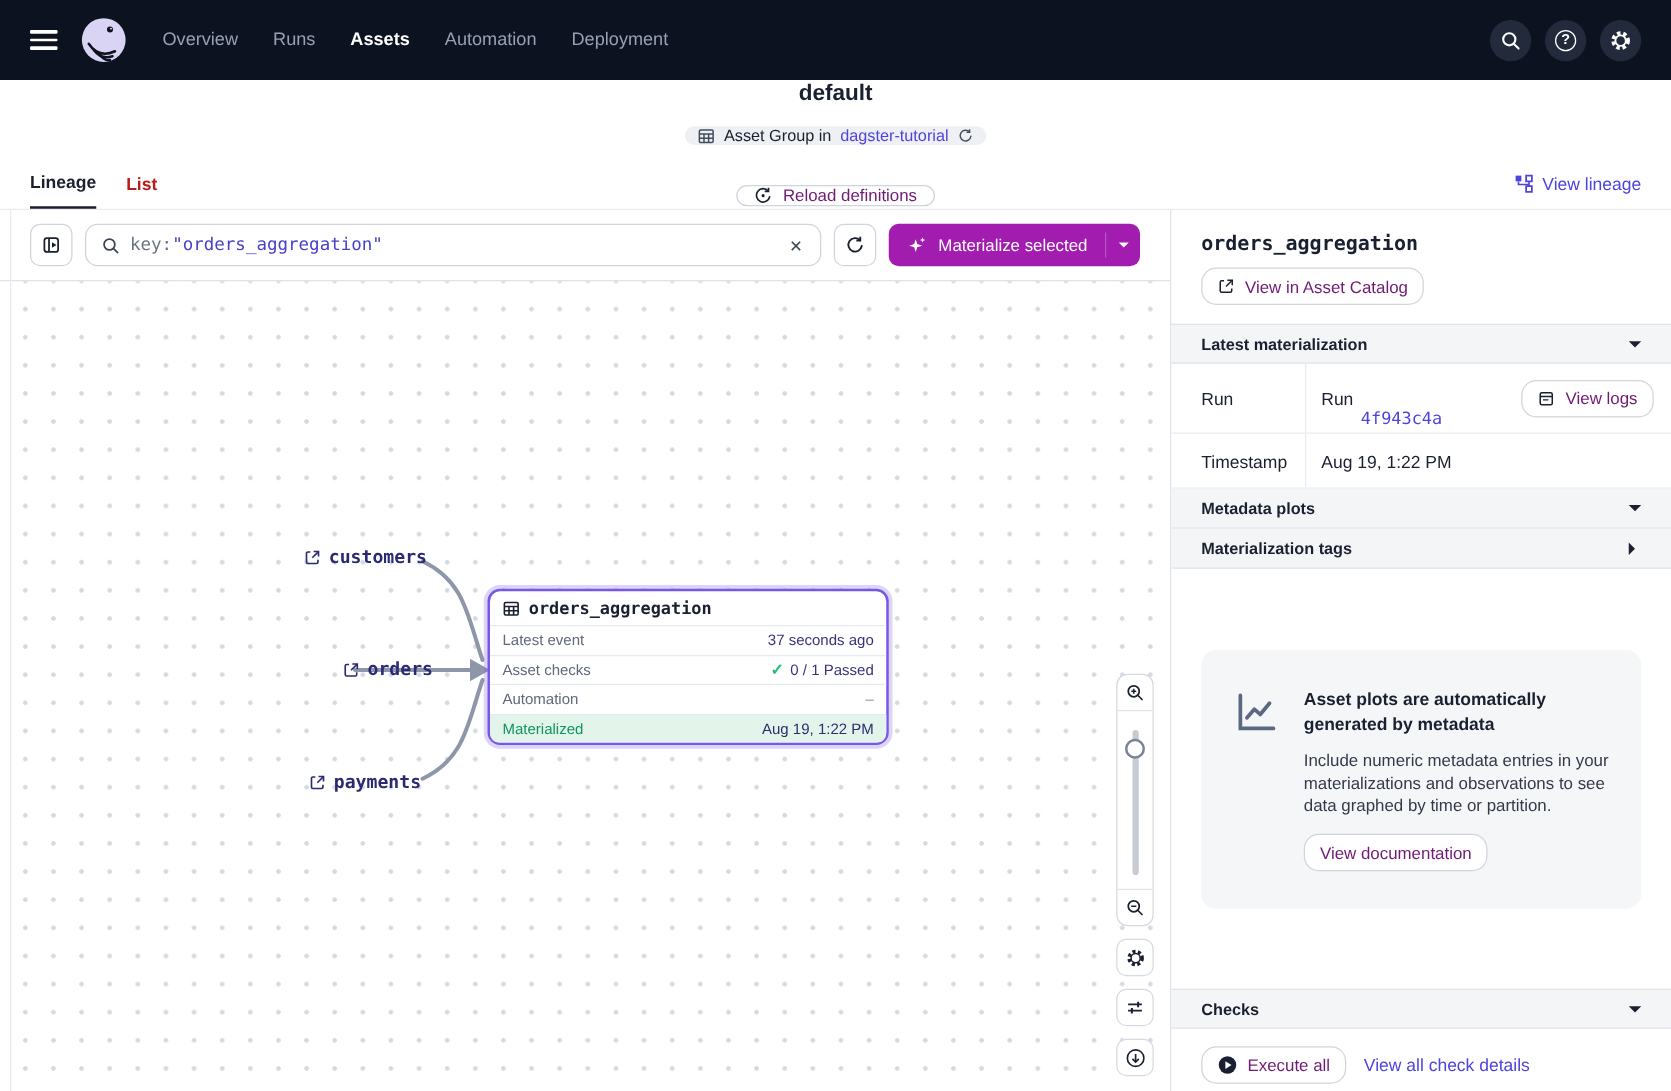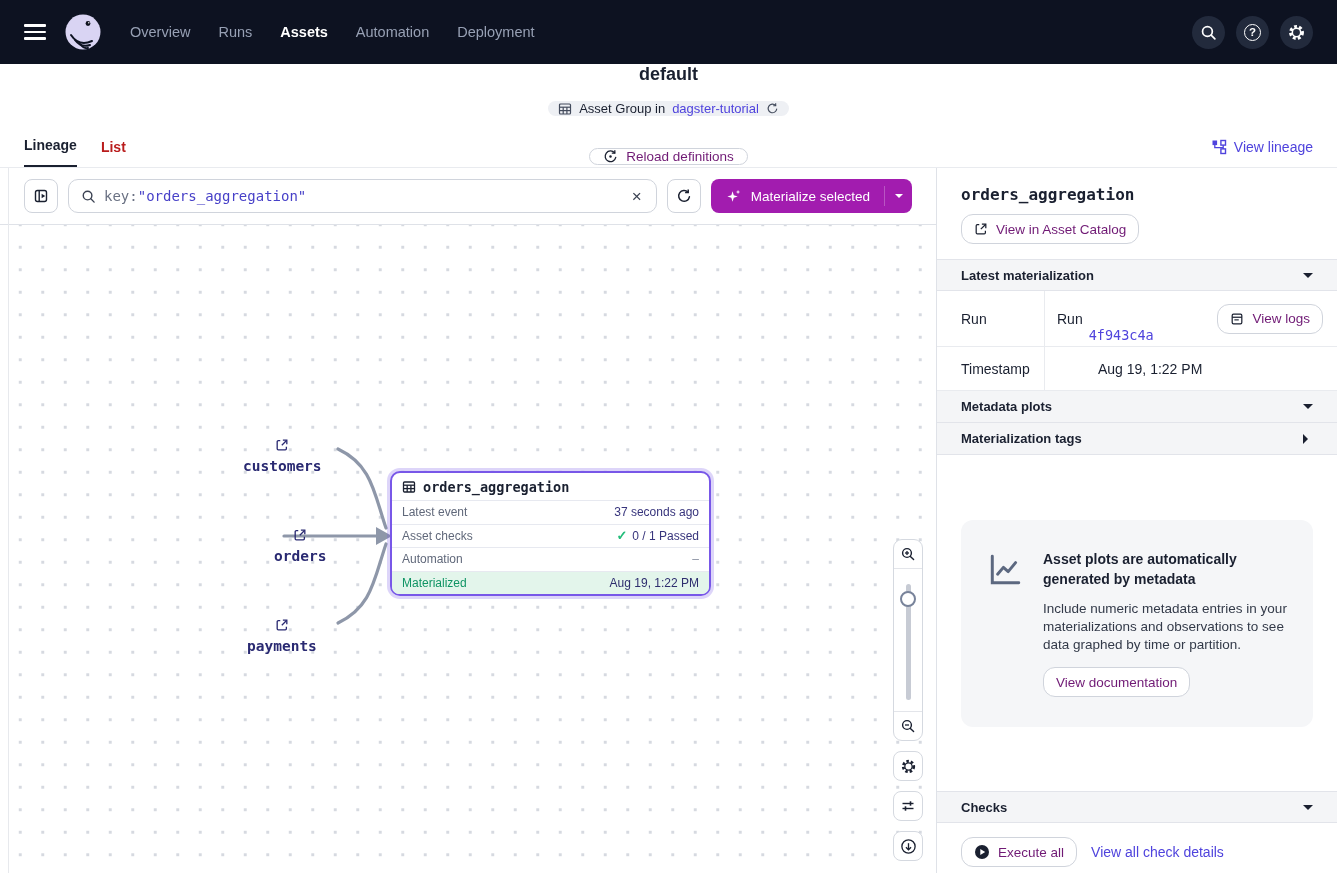--- a/index.html
+++ b/index.html
@@ -116,7 +116,7 @@
               display:flex; align-items:center; font-size:14px; color:#1a2030; }
   .kv-value { flex:1; display:flex; align-items:center; padding:0 14px 0 12px; font-size:14px; }
   .run-row { height:56px; }
-  .ts-row { height:44px;gap:41px; }
+  .ts-row { height:44px; }
   .run-link { color:#4f43dd; font-size:13.5px; margin-left:6px;margin-top:32px; }
   .kv-spacer { flex:1; }
   .viewlogs-btn { height:30px; padding:0 12px; font-size:13.5px; }

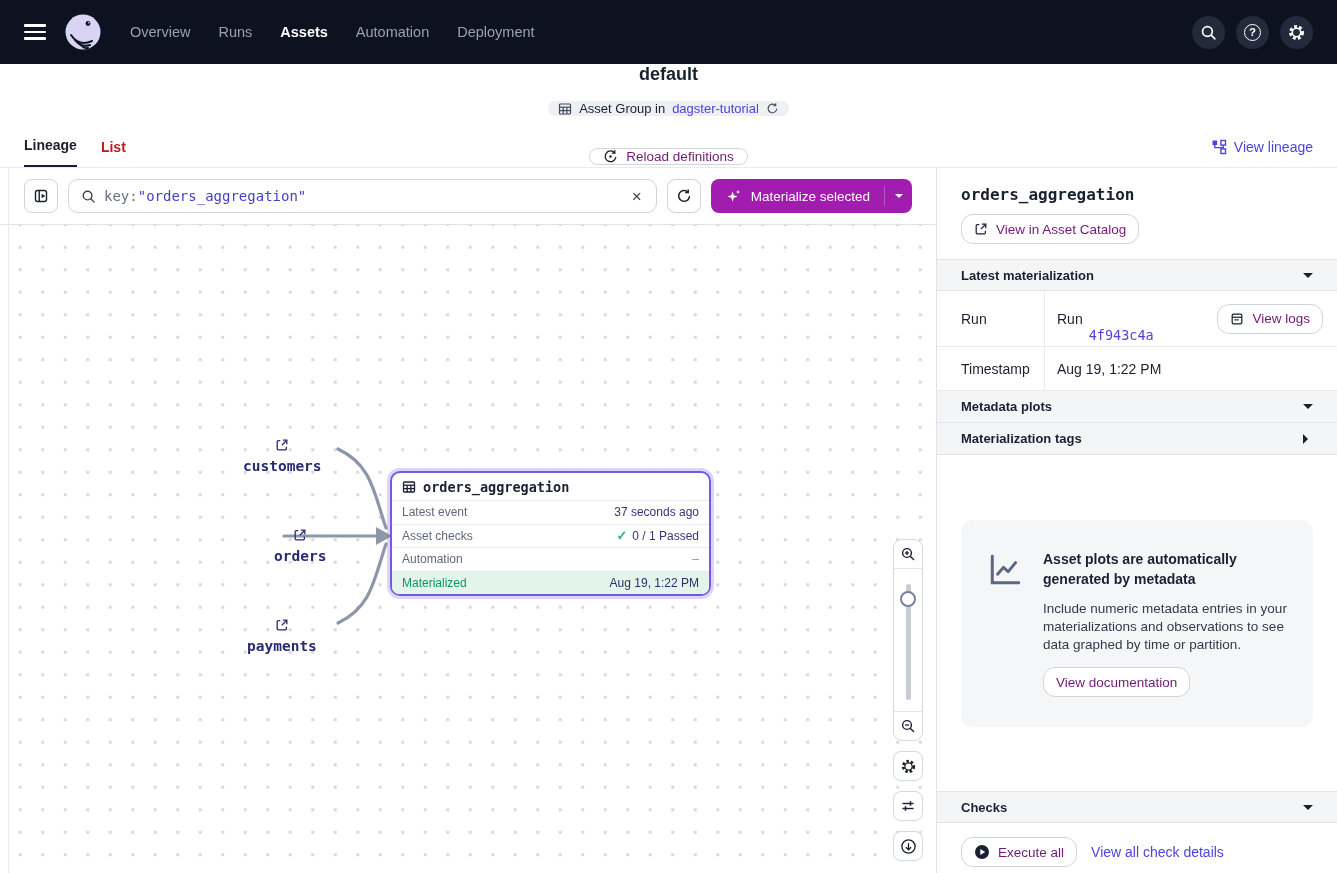--- a/index.html
+++ b/index.html
@@ -68,7 +68,7 @@
     background-image:radial-gradient(circle, #d6d9e0 1.7px, transparent 1.8px);
     background-size:22.5px 22.5px; background-position:9px 11px; }
   .up-asset { position:absolute; display:flex; align-items:center; gap:6px; color:#2a2a72;
-              font-size:14.5px; font-weight:bold; cursor:pointer; z-index:3; background:transparent;flex-direction:column; }
+              font-size:14.5px; font-weight:bold; cursor:pointer; z-index:3; background:transparent; }
   .edges { position:absolute; inset:0; z-index:1; }
 
   .asset-node { position:absolute; left:390px; top:246px; width:321px; background:#fff;

